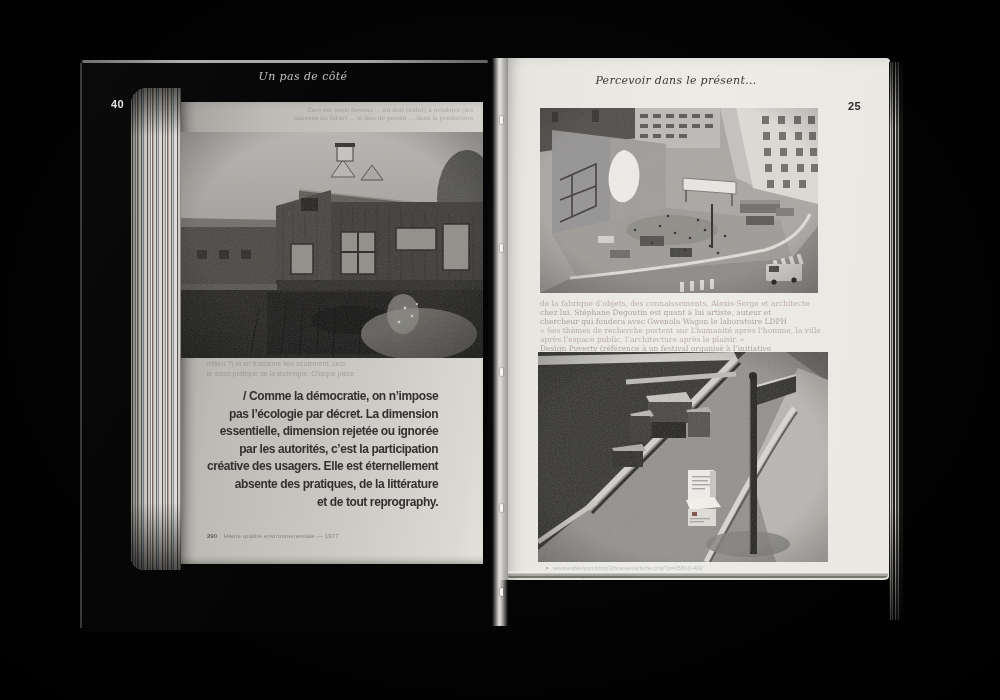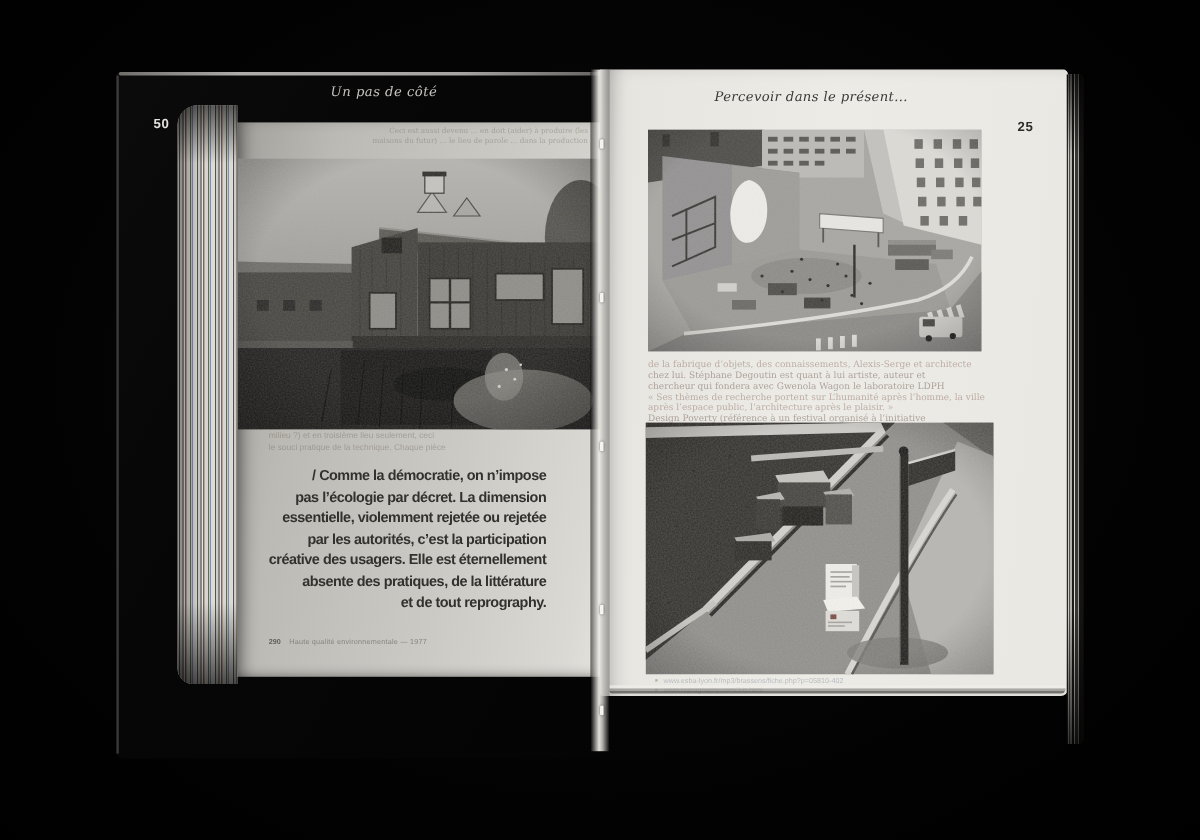--- a/index.html
+++ b/index.html
@@ -9,7 +9,7 @@
            background:radial-gradient(ellipse at 50% 45%, #0a0a0a 0%, #020202 70%, #000 100%); }
 
   
-  .left-page { position:absolute; left:97px; top:60px; width:408px; height:572px;
+  .left-page { position:absolute; left:80px; top:60px; width:408px; height:572px;
                background:linear-gradient(120deg,#0b0b0b 0%,#060606 40%,#040404 100%);
                border-radius:3px 0 0 5px; }
   .left-page::before { content:""; position:absolute; left:2px; right:0; top:0; height:3px;

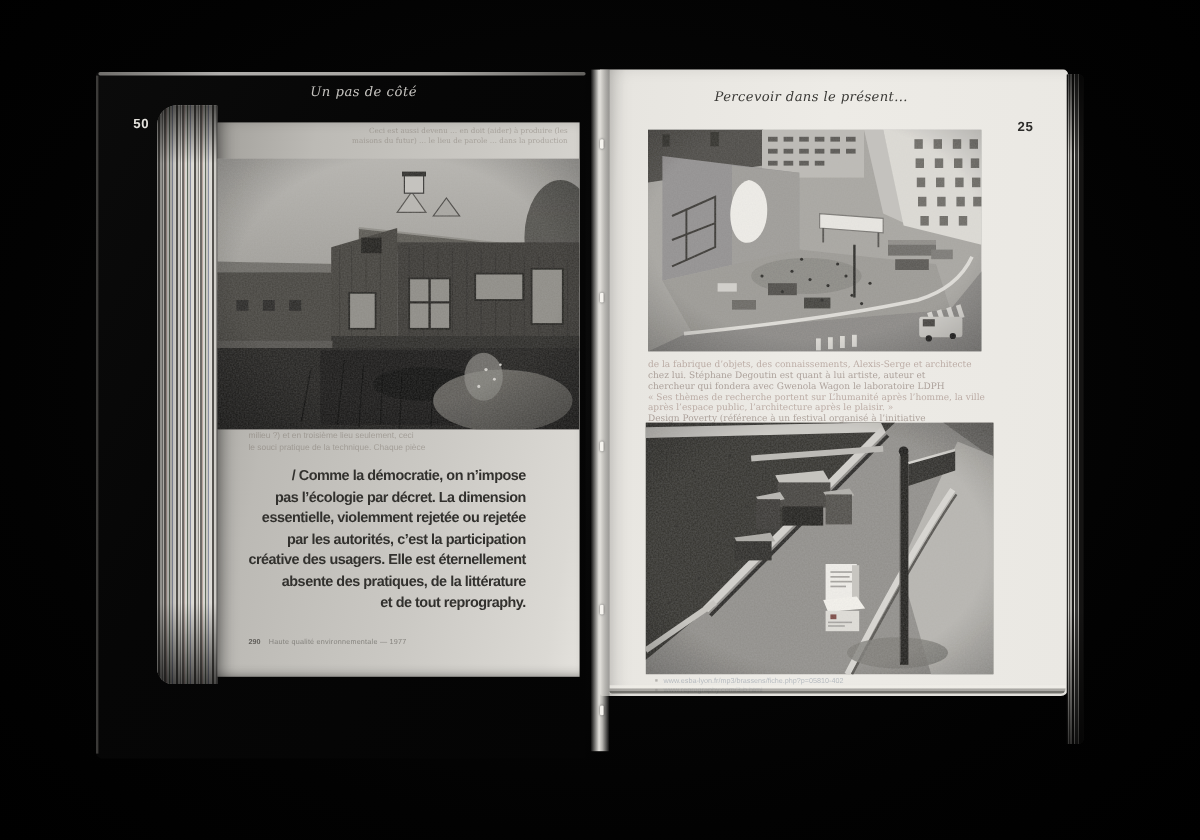--- a/index.html
+++ b/index.html
@@ -112,7 +112,7 @@
 
   <div class="left-page">
     <div class="running-head-left">Un pas de côté</div>
-    <div class="pagenum-30">50</div>
+    <div class="pagenum-30">40</div>
 
     <div class="inner-book">
       <div class="fore-edge-left"></div>

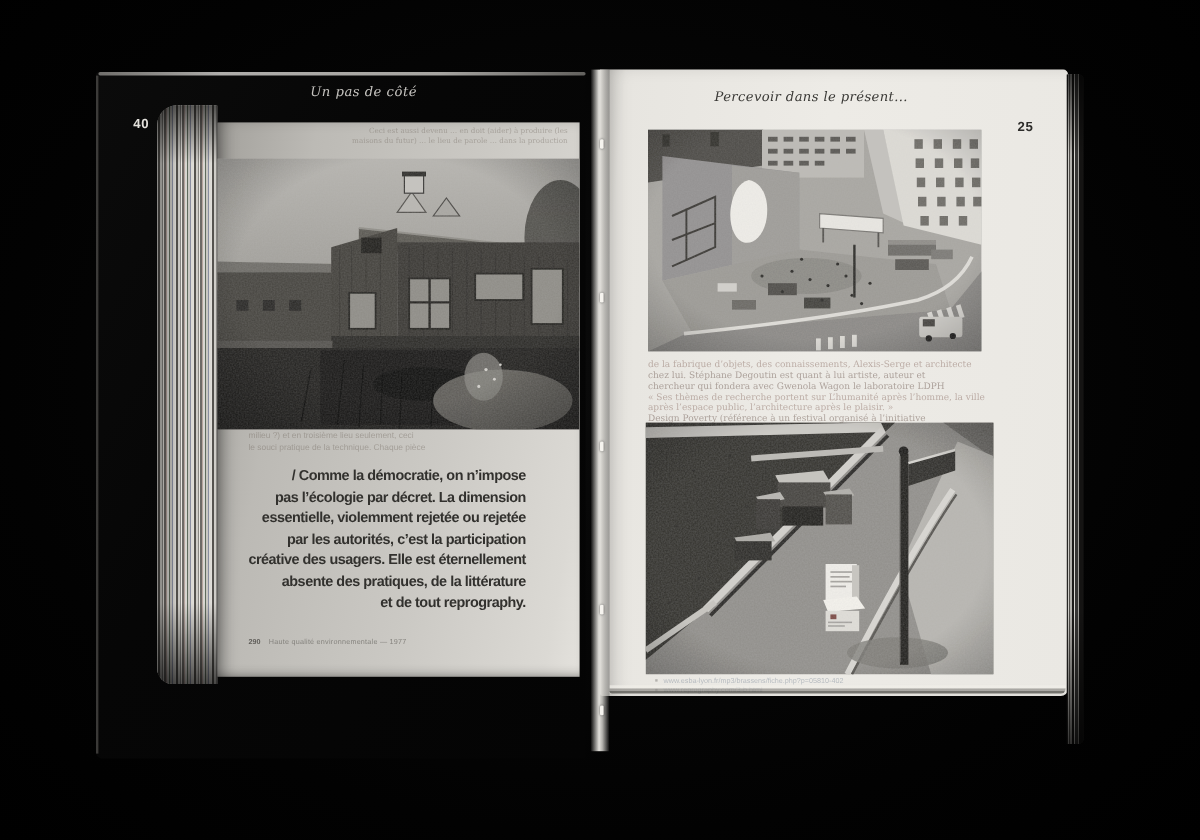--- a/index.html
+++ b/index.html
@@ -218,7 +218,7 @@
           <div class="quote">
             <div>/ Comme la démocratie, on n’impose</div>
             <div>pas l’écologie par décret. La dimension</div>
-            <div>essentielle, violemment rejetée ou rejetée</div>
+            <div>essentielle, dimension rejetée ou ignorée</div>
             <div>par les autorités, c’est la participation</div>
             <div>créative des usagers. Elle est éternellement</div>
             <div>absente des pratiques, de la littérature</div>

